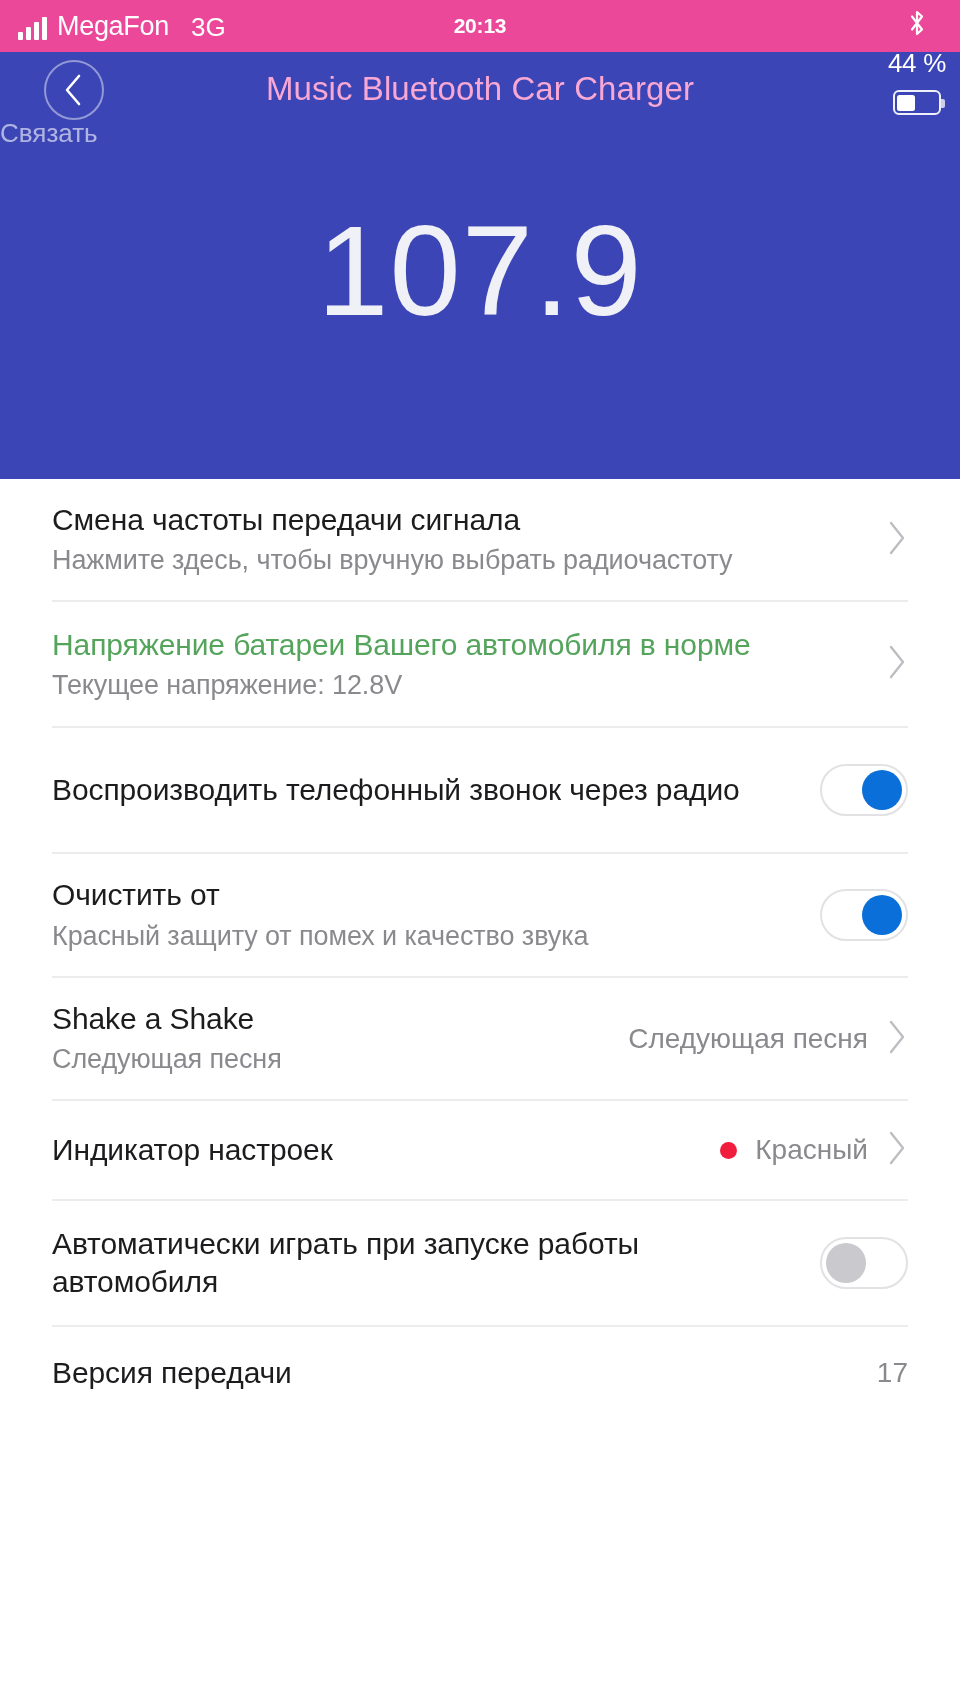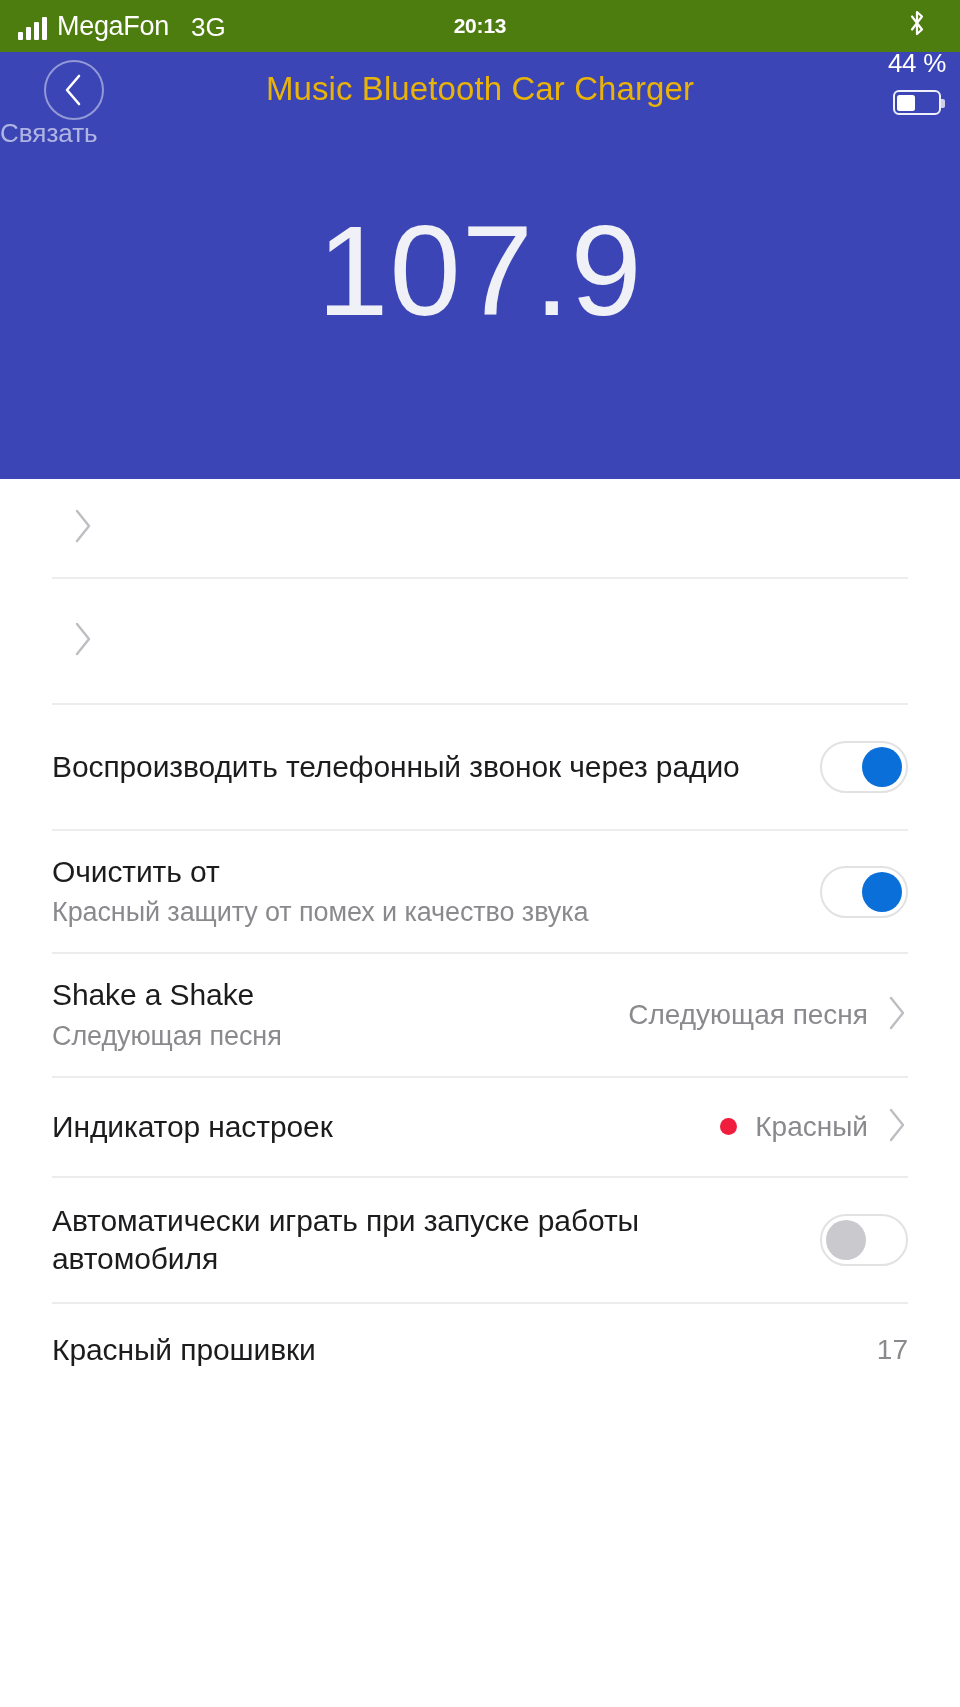--- a/index.html
+++ b/index.html
@@ -14,7 +14,7 @@
   
   .statusbar {
     height: 52px;
-    background: #4d7c0f;
+    background: #ec4899;
     color: #ffffff;
     display: flex;
     align-items: center;

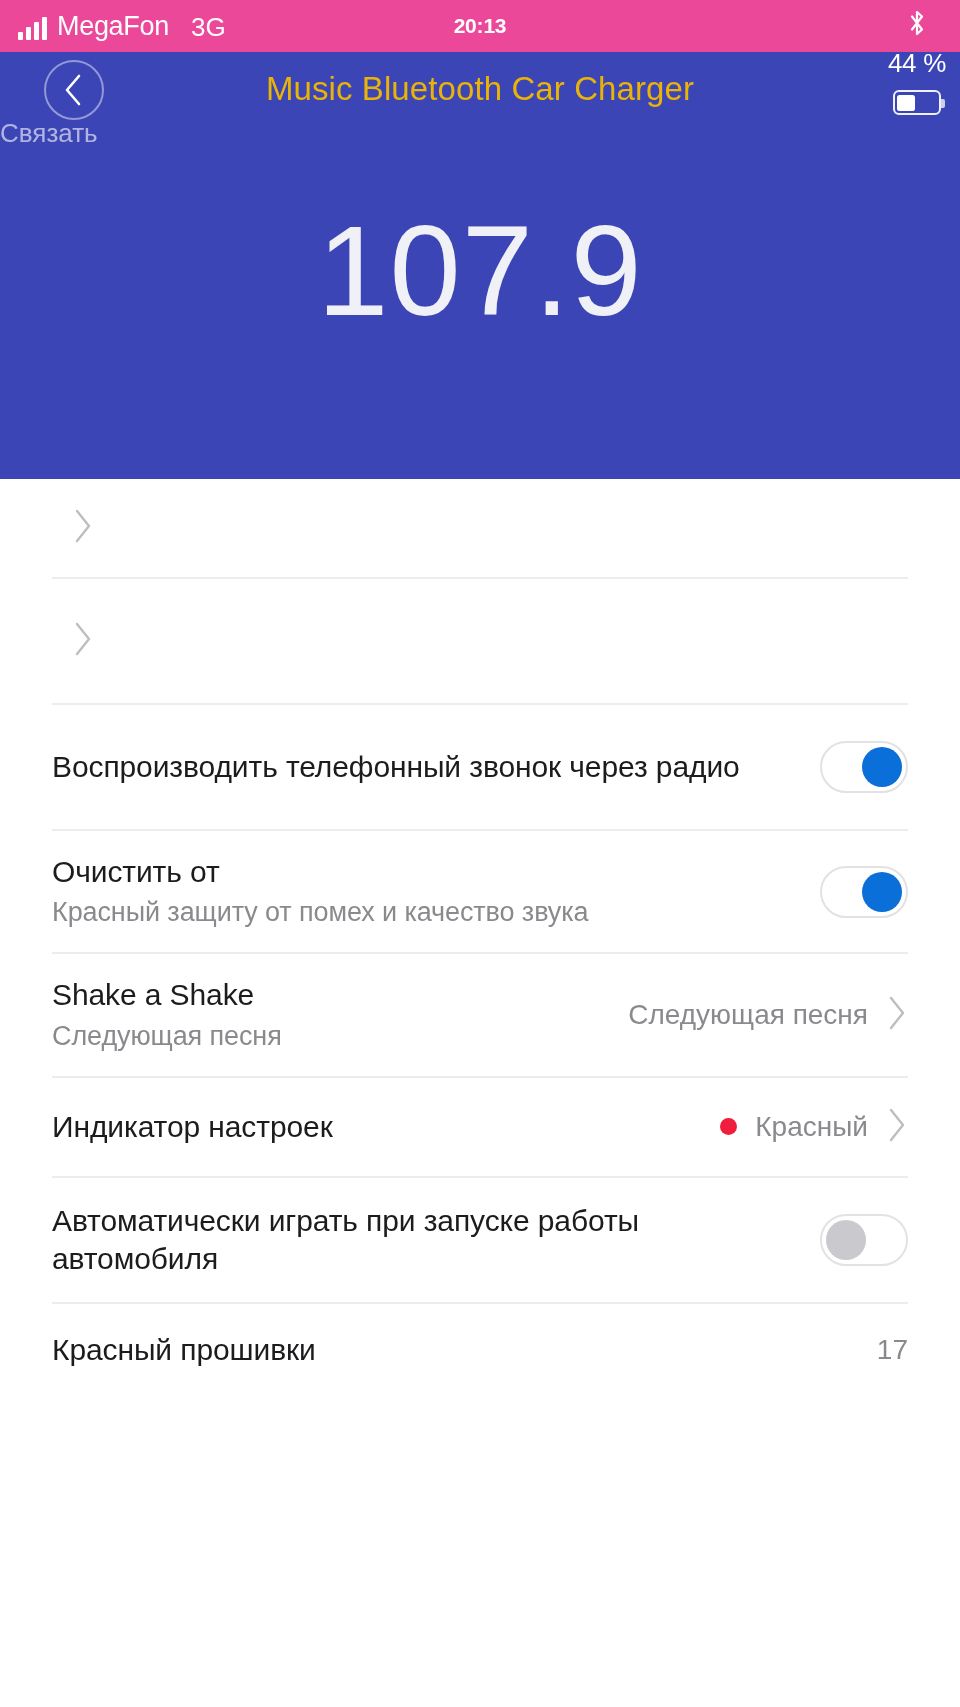--- a/index.html
+++ b/index.html
@@ -72,7 +72,7 @@
   .hero-title {
     text-align: center; padding-top: 18px;
     font-size: 33px; font-weight: 400; letter-spacing: 0.1px;
-    color: #eab308;
+    color: #f9a8d4;
   }
   .hero-sub {
     margin-top: 10px;

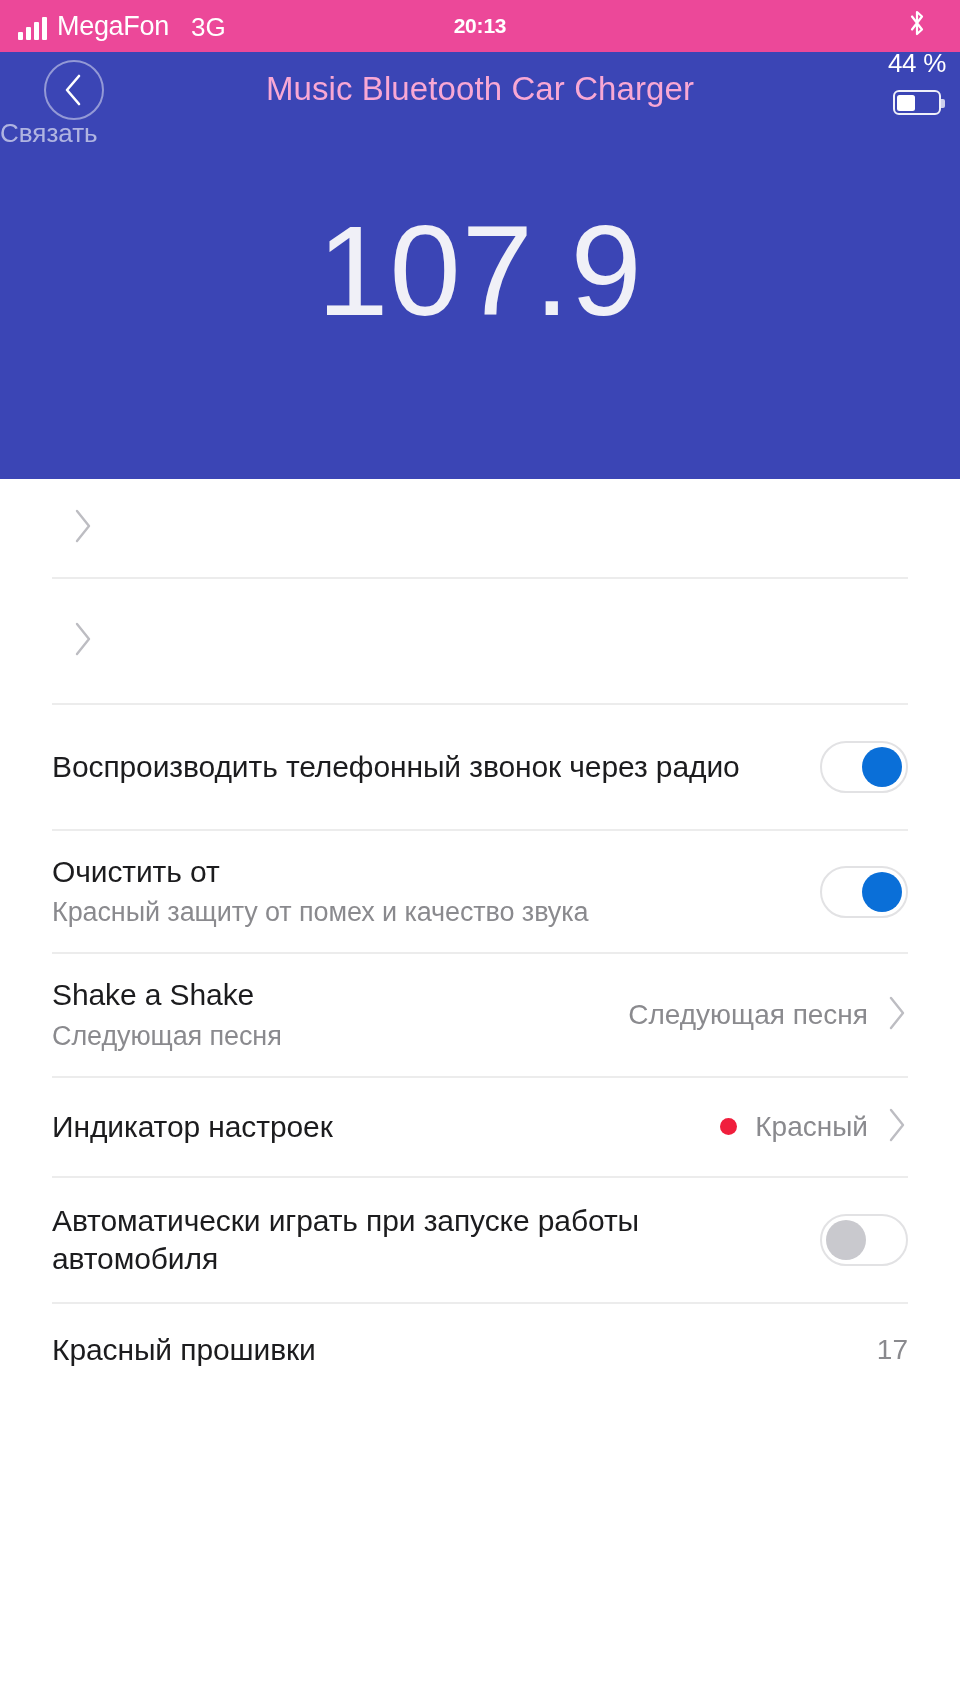--- a/index.html
+++ b/index.html
@@ -194,6 +194,10 @@
 <div class="list">
 
   <div class="row">
+    <div class="texts">
+      <div class="r-title">Смена частоты передачи сигнала</div>
+      <div class="r-sub">Нажмите здесь, чтобы вручную выбрать радиочастоту</div>
+    </div>
     <div class="right">
       <span class="chev">
         <svg width="22" height="36" viewBox="0 0 22 36">

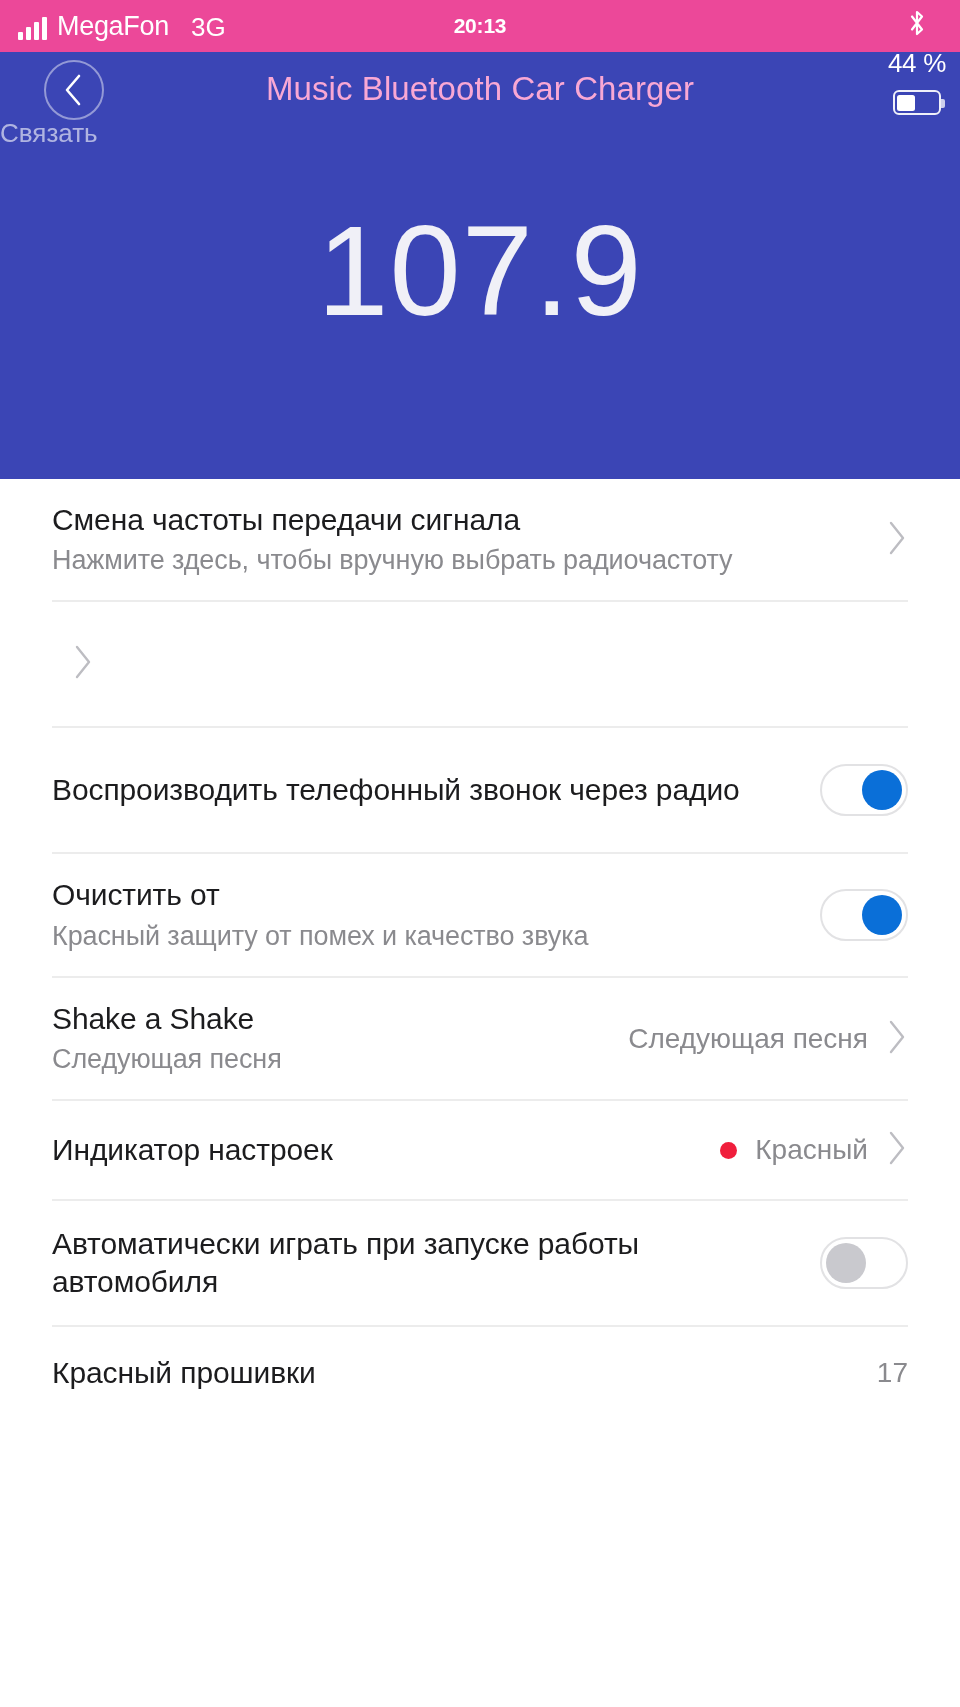--- a/index.html
+++ b/index.html
@@ -208,6 +208,10 @@
   </div>
 
   <div class="row tall">
+    <div class="texts">
+      <div class="r-title green">Напряжение батареи Вашего автомобиля в норме</div>
+      <div class="r-sub">Текущее напряжение: 12.8V</div>
+    </div>
     <div class="right">
       <span class="chev">
         <svg width="22" height="36" viewBox="0 0 22 36">

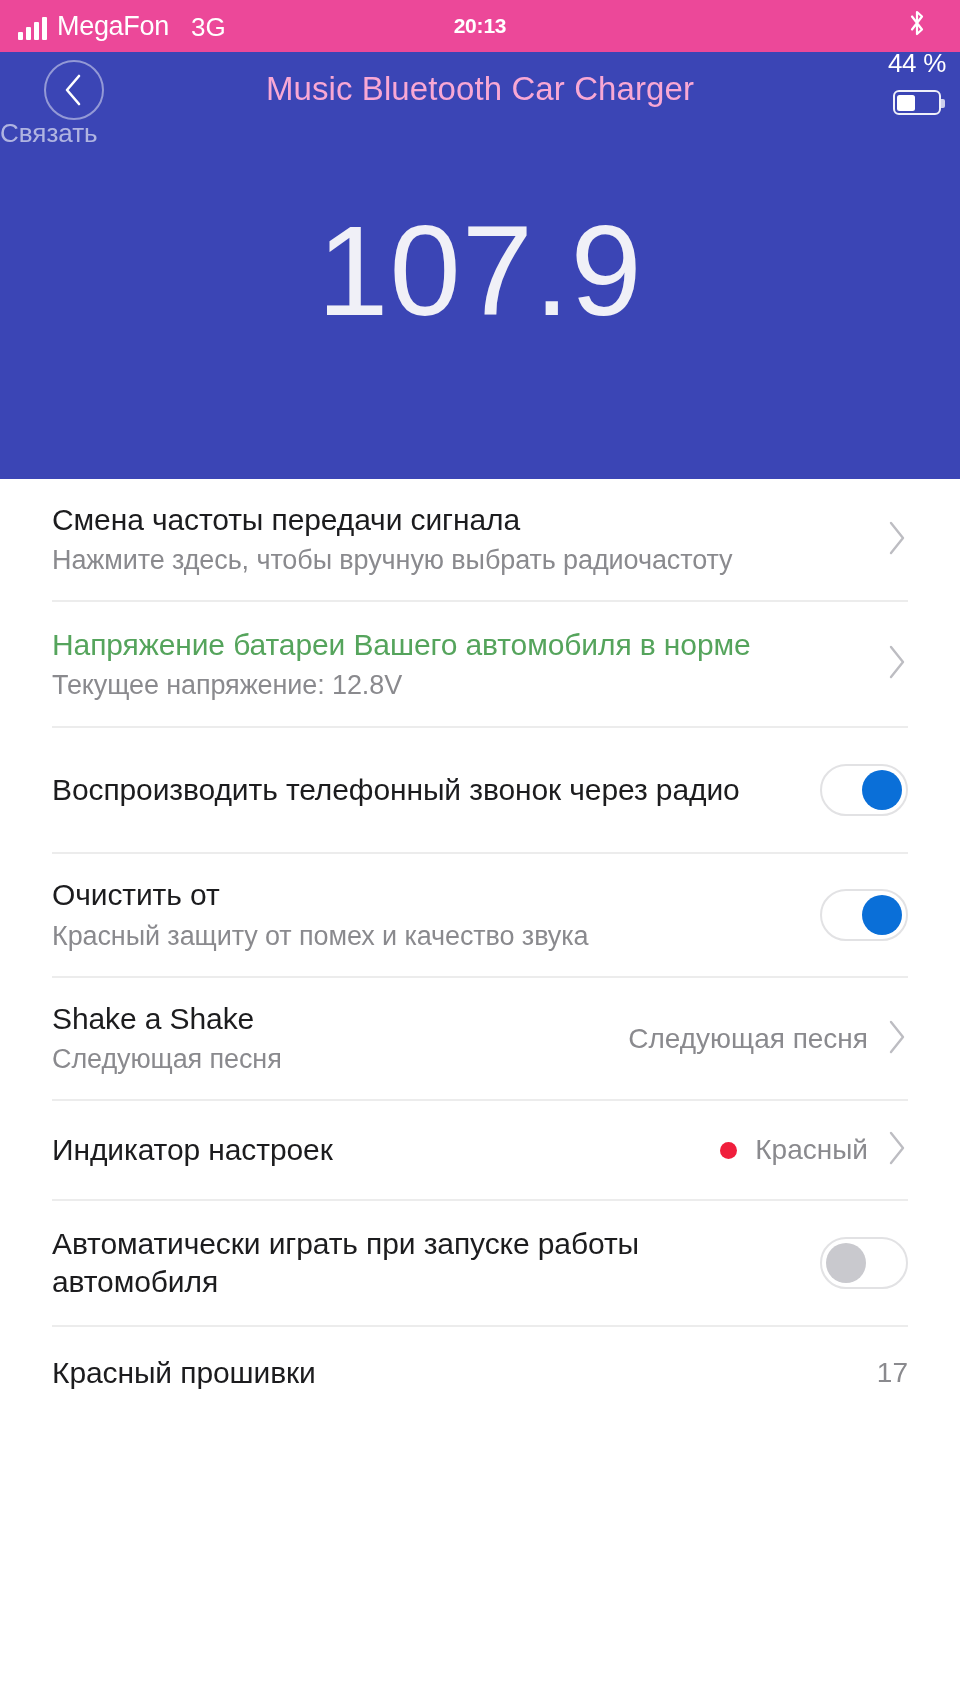--- a/index.html
+++ b/index.html
@@ -287,7 +287,7 @@
 
   <div class="row firmware">
     <div class="texts">
-      <div class="r-title">Красный прошивки</div>
+      <div class="r-title">Версия передачи</div>
     </div>
     <div class="right">
       <span class="r-value">17</span>

